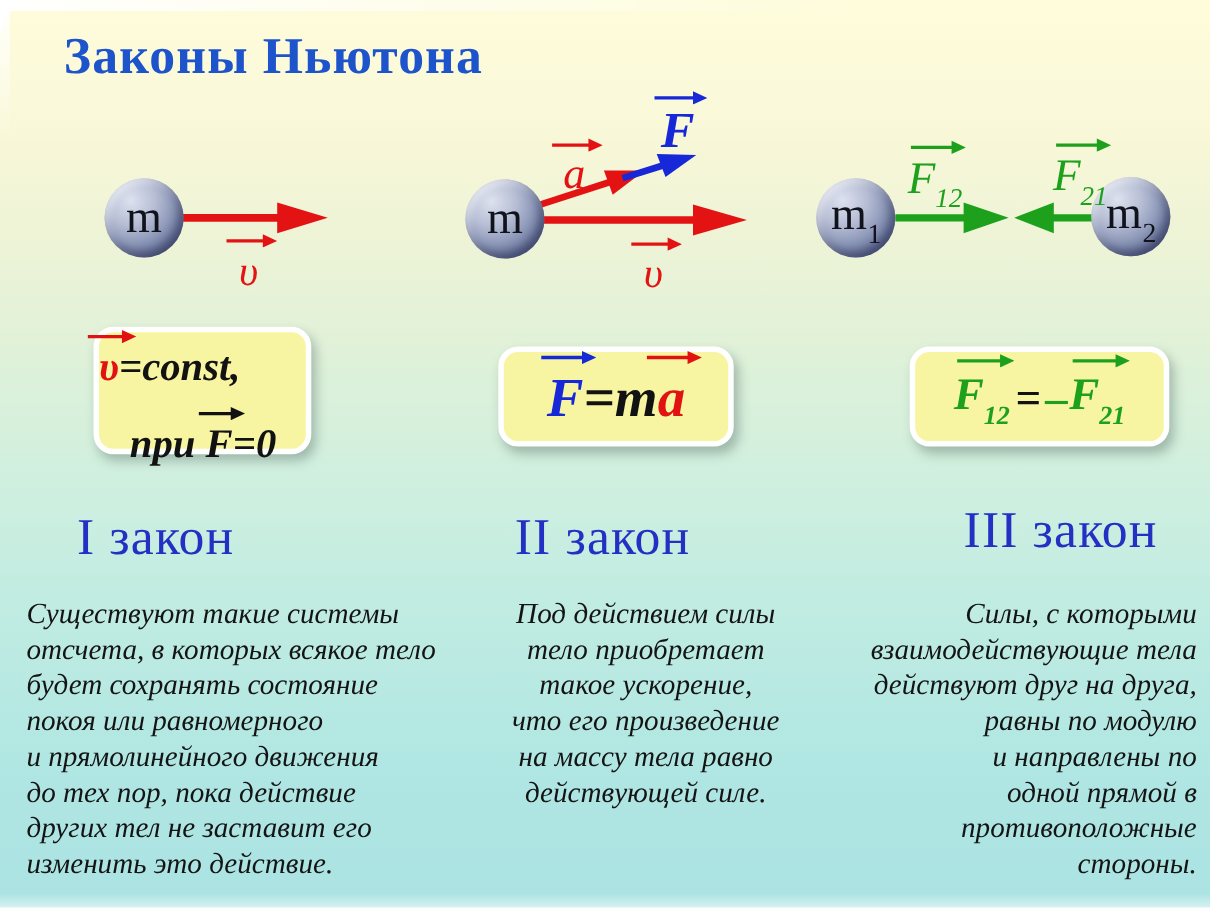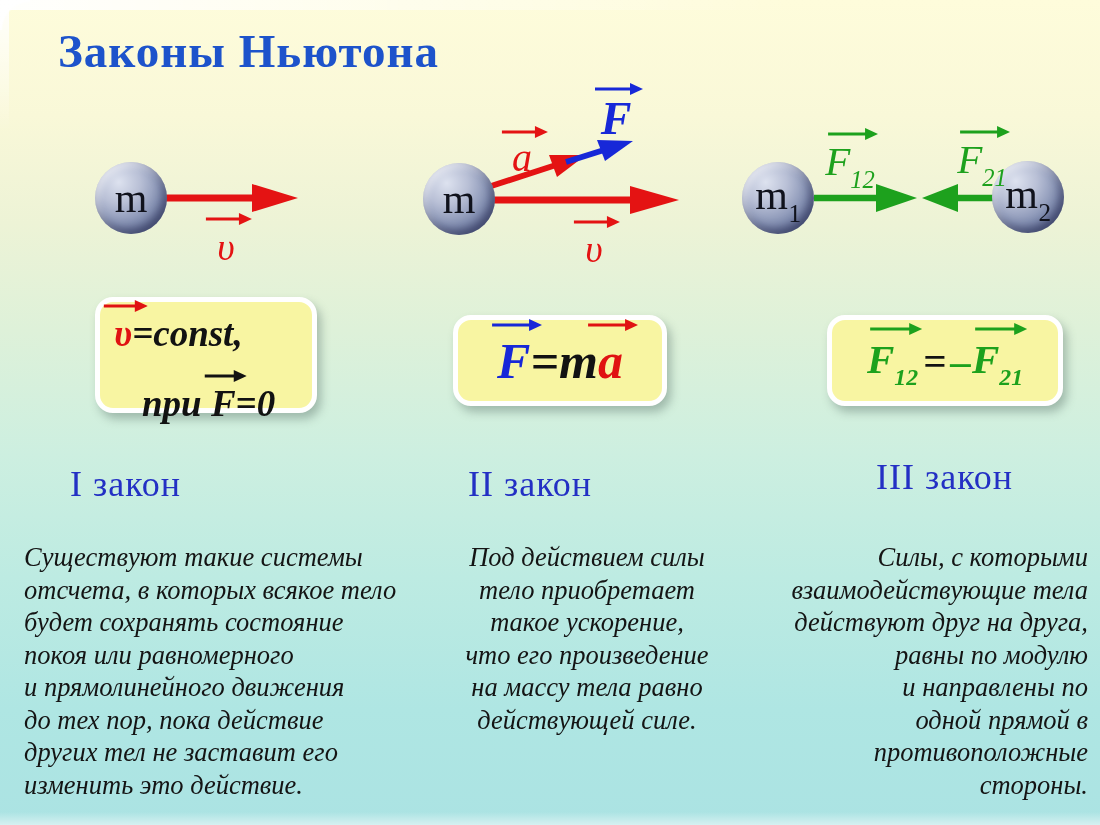--- a/index.html
+++ b/index.html
@@ -60,7 +60,7 @@
   .fbox .blue{color:#1728d8;}
   .fbox .green{color:#1da11d;}
   .fbox sub{font-size:.58em;font-style:italic;position:relative;top:.14em;line-height:1;}
-  .fbox1{left:95px;top:297px;width:222px;height:116px;font-size:37px;padding:10px 0 0 14px;}
+  .fbox1{left:85px;top:297px;width:198px;height:116px;font-size:37px;padding:10px 0 0 0;}
   .fbox1 .l2{margin-left:28px;margin-top:26px;}
   .fbox1 .line{line-height:1.2;}
   .fbox2{left:453px;top:315px;width:214px;height:91px;font-size:50px;

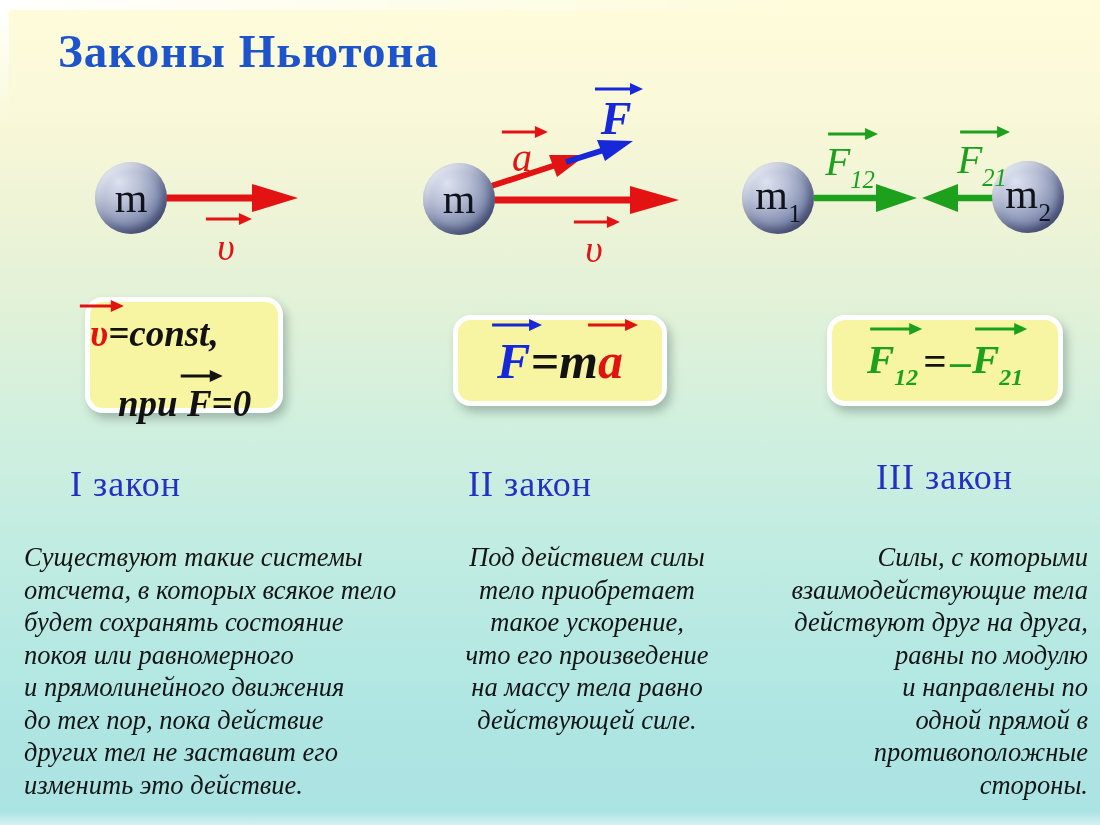--- a/index.html
+++ b/index.html
@@ -71,7 +71,7 @@
   .fbox3 .minus{margin-right:1px;}
 
   
-  .law-heading{position:absolute;font-size:36px;color:#2330c4;letter-spacing:1px;line-height:1;}
+  .law-heading{position:absolute;font-size:47px;color:#2330c4;letter-spacing:1px;line-height:1;}
   .lh1{left:70px;top:466px;}
   .lh2{left:468px;top:466px;}
   .lh3{left:876px;top:459px;}

